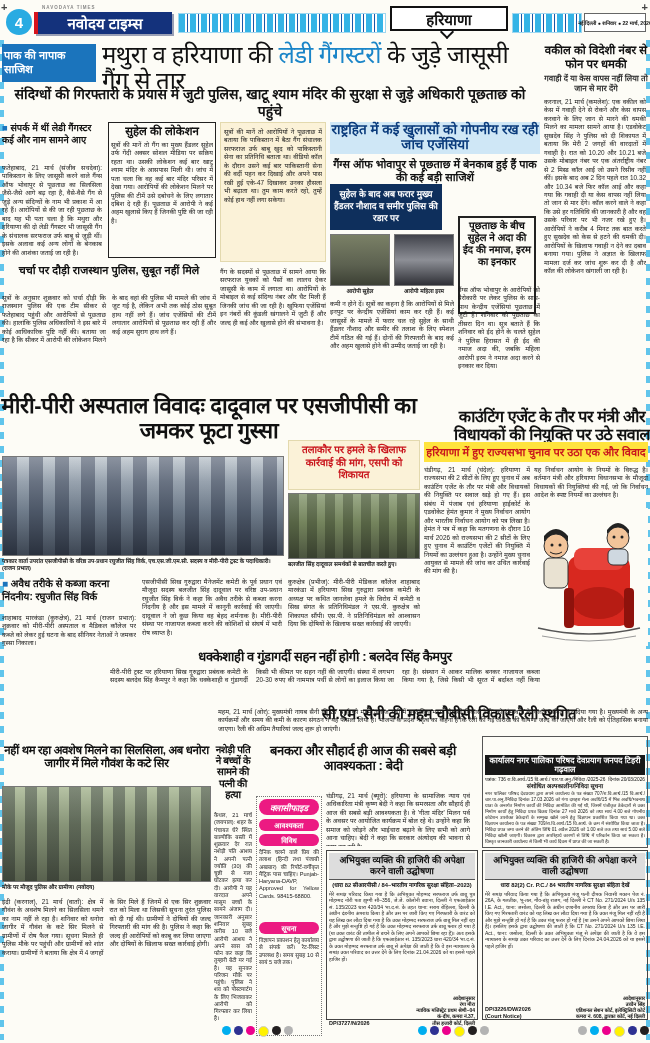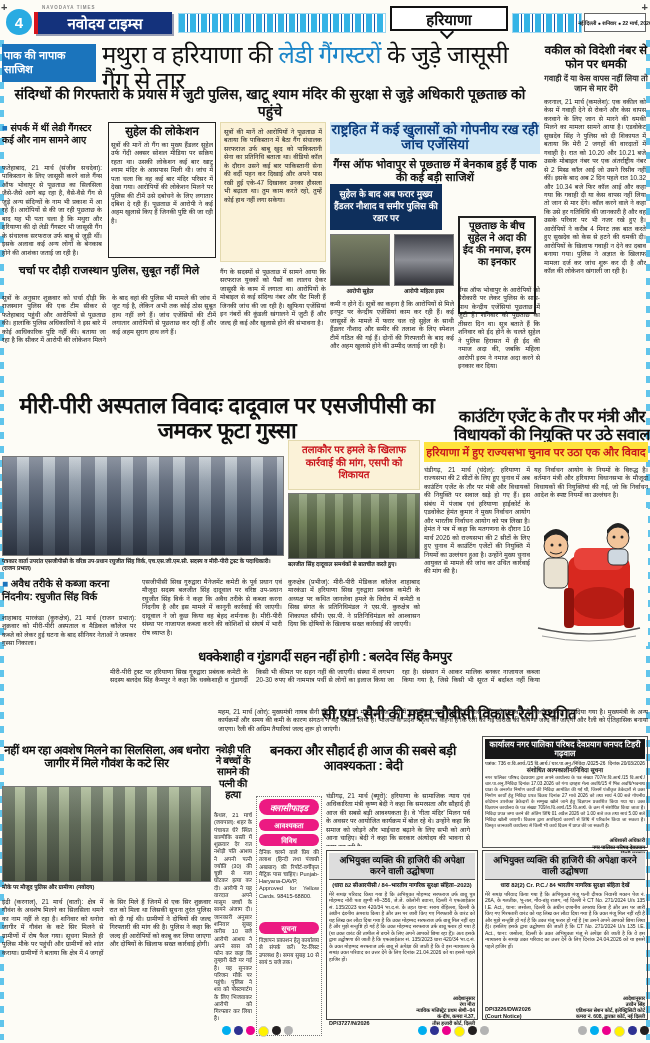--- a/index.html
+++ b/index.html
@@ -136,7 +136,7 @@
   </section>
 
   <section>
-    <h2 class="abs bighead" style="left:18px;top:394px;width:418px;height:58px;margin:0;font-size:22px;">मीरी-पीरी अस्पताल विवादः दादूवाल पर एसजीपीसी का जमकर फूटा गुस्सा</h2>
+    <h2 class="abs bighead" style="left:0;top:394px;width:418px;height:58px;margin:0;font-size:22px;">मीरी-पीरी अस्पताल विवादः दादूवाल पर एसजीपीसी का जमकर फूटा गुस्सा</h2>
     <div class="abs photo ph-group" style="left:2px;top:456px;width:282px;height:100px;"></div>
     <div class="abs cap" style="left:2px;top:558px;width:282px;">पत्रकार वार्ता उपरांत एसजीपीसी के वरिष्ठ उप-प्रधान रघुजीत सिंह विर्क, एच.एस.जी.एम.सी. सदस्य व मीरी-पीरी ट्रस्ट के पदाधिकारी। (राजन प्रभात)</div>
 

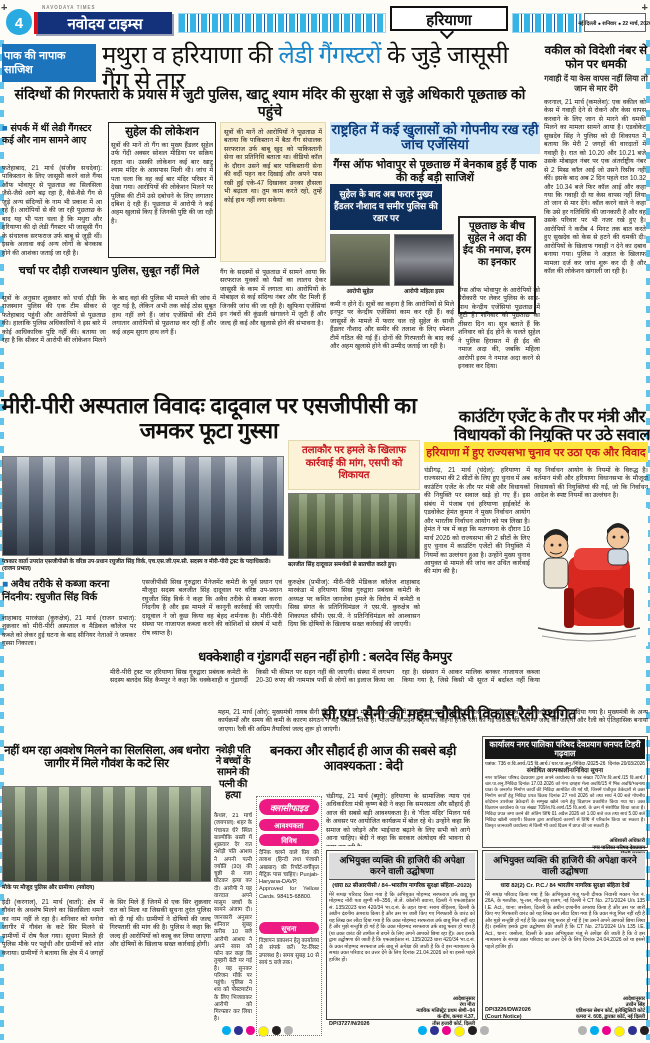--- a/index.html
+++ b/index.html
@@ -61,7 +61,7 @@
   .pill{background:#ec1a82;color:#fff;font-weight:bold;text-align:center;border-radius:8px;
         display:flex;align-items:center;justify-content:center;}
   .tbar{background:#181818;color:#fff;font-weight:bold;font-size:8px;display:flex;align-items:center;
-        justify-content:center;text-align:center;line-height:1.15;padding:1px;}
+        justify-content:center;text-align:center;line-height:1.15;padding:1px;margin-top:16px;}
   .ctitle{font-weight:bold;font-size:9px;text-align:center;line-height:1.2;background:#ddd;
           border-bottom:1px solid #555;padding:2px;}
   .dots{display:flex;gap:3px;}

